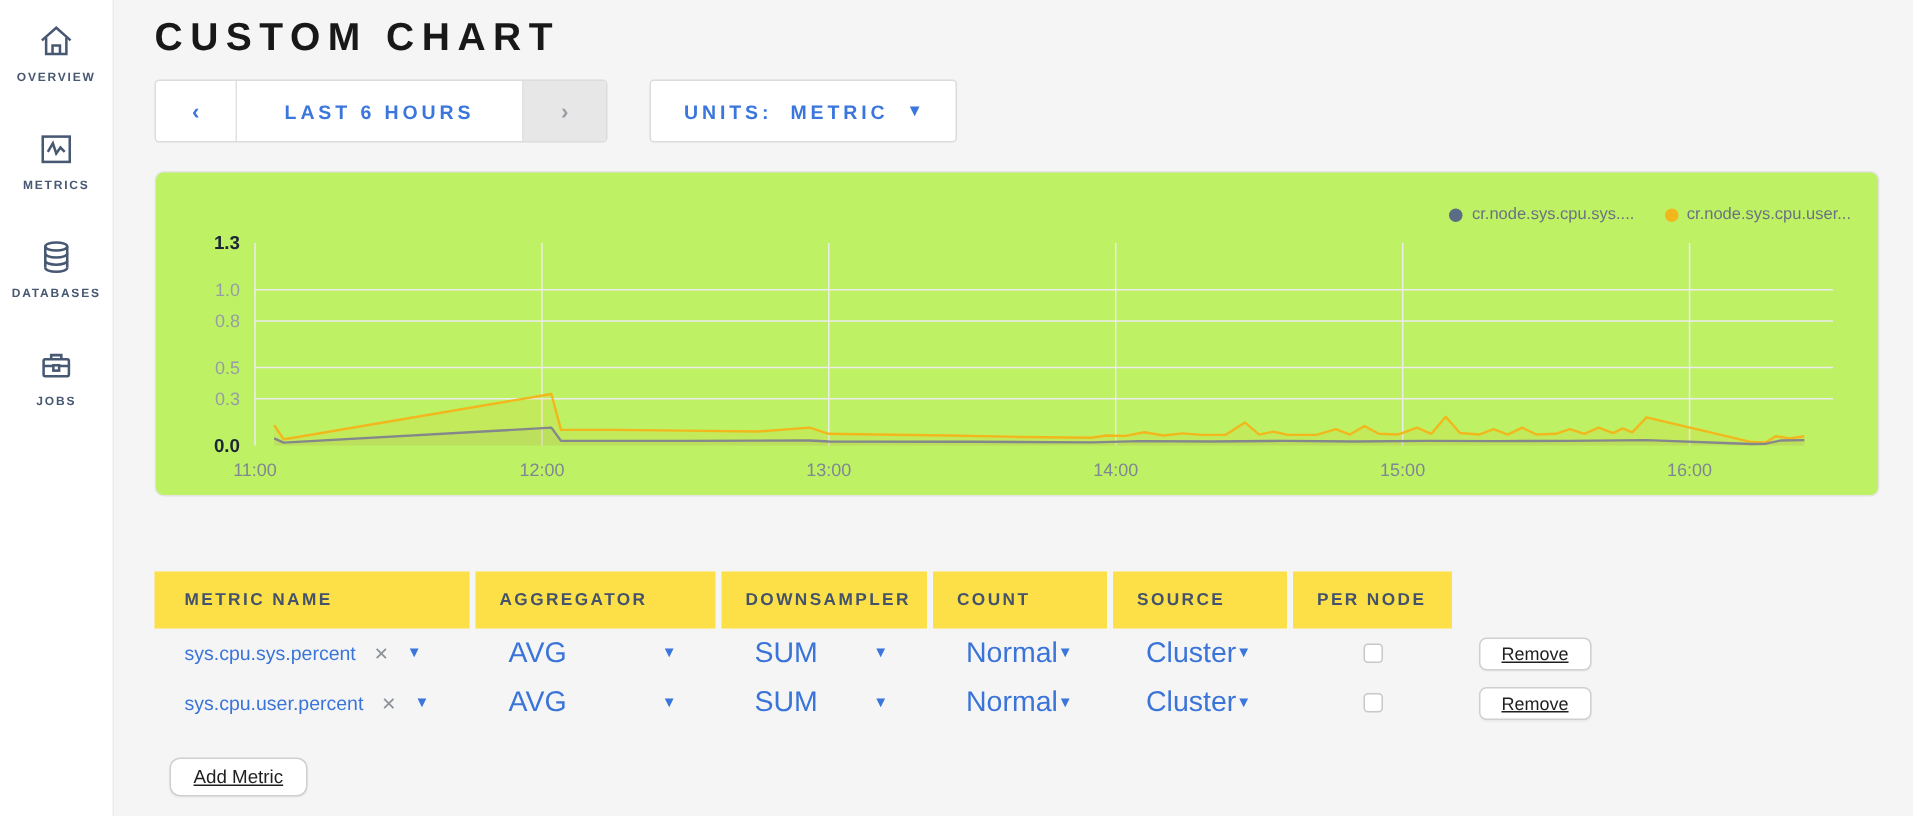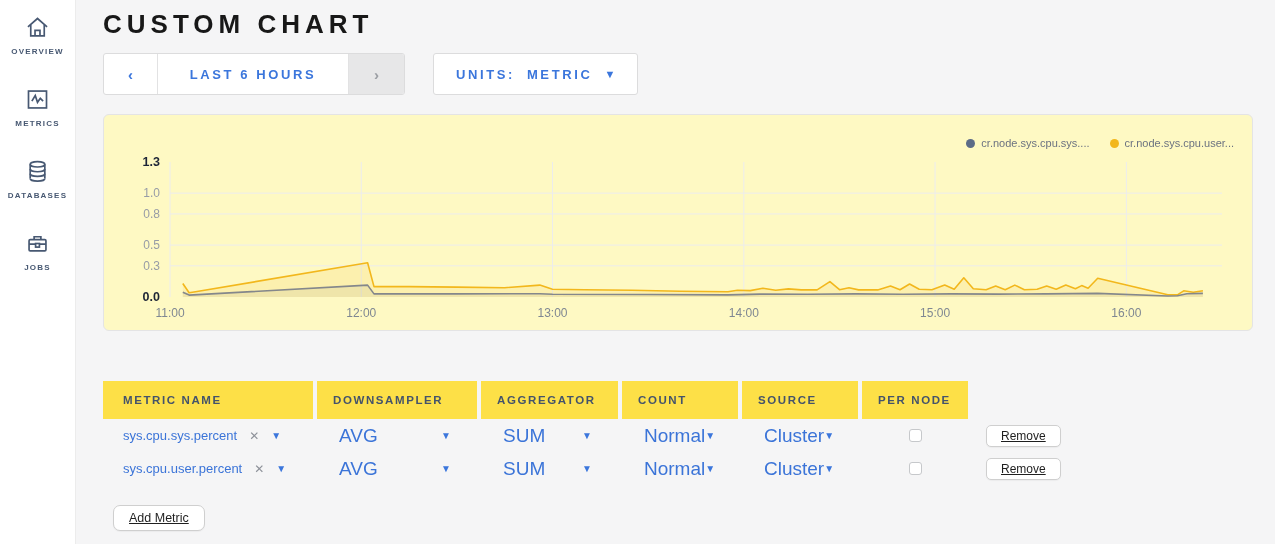--- a/index.html
+++ b/index.html
@@ -30,7 +30,7 @@
   .caret { color:#3b76dc; font-size:11px; line-height:1; }
 
   
-  .chart-card { position:relative; width:1150px; height:217px; margin-top:19px; background:#fef9c3;
+  .chart-card { position:relative; width:1150px; height:217px; margin-top:19px; background:#bef264;
                 border:1px solid #e4e4e5; border-radius:6px; }
   .legend { position:absolute; top:22px; right:18px; display:flex; gap:20px; }
   .legend-item { display:flex; align-items:center; gap:6px; cursor:pointer; }

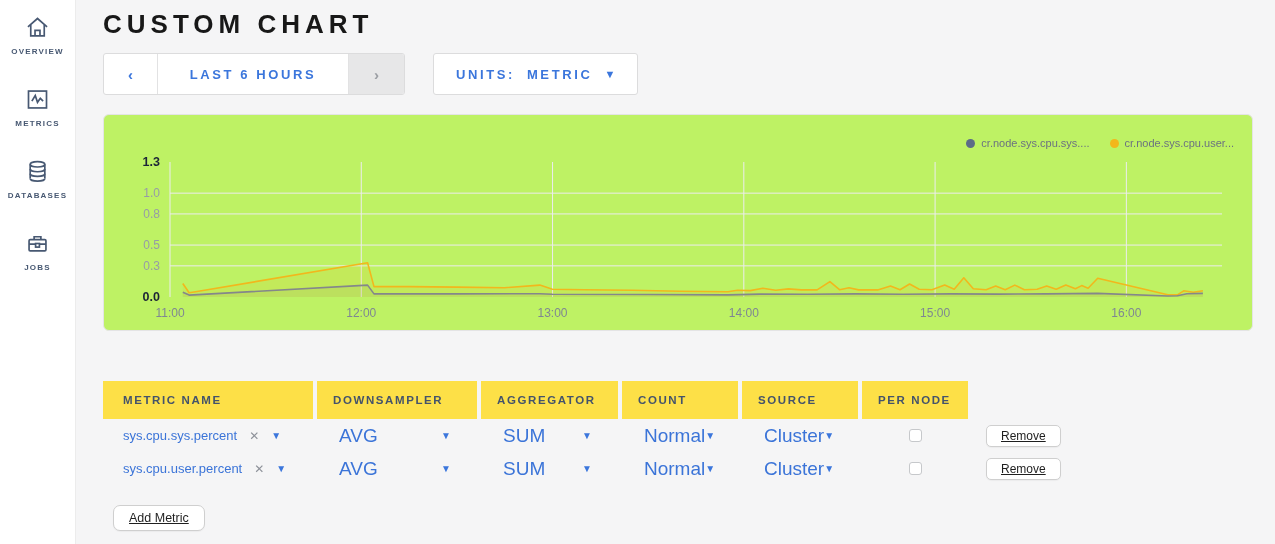--- a/index.html
+++ b/index.html
@@ -171,8 +171,8 @@
   <section class="metrics-table">
     <div class="tbl-header">
       <div class="th-cell">METRIC NAME</div>
+      <div class="th-cell">AGGREGATOR</div>
       <div class="th-cell">DOWNSAMPLER</div>
-      <div class="th-cell">AGGREGATOR</div>
       <div class="th-cell">COUNT</div>
       <div class="th-cell">SOURCE</div>
       <div class="th-cell">PER NODE</div>

